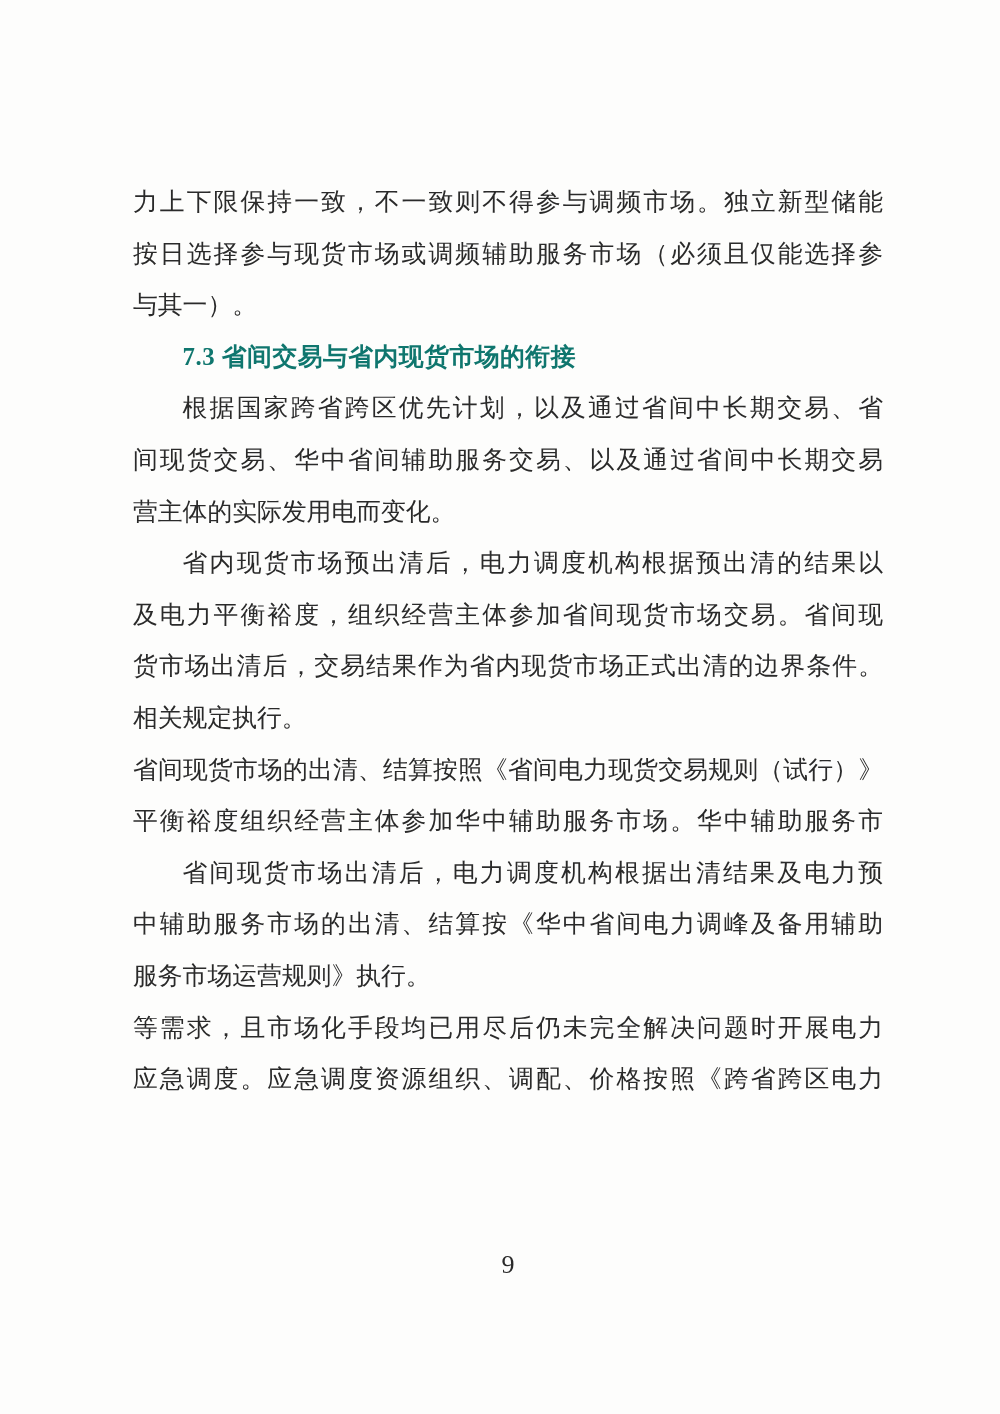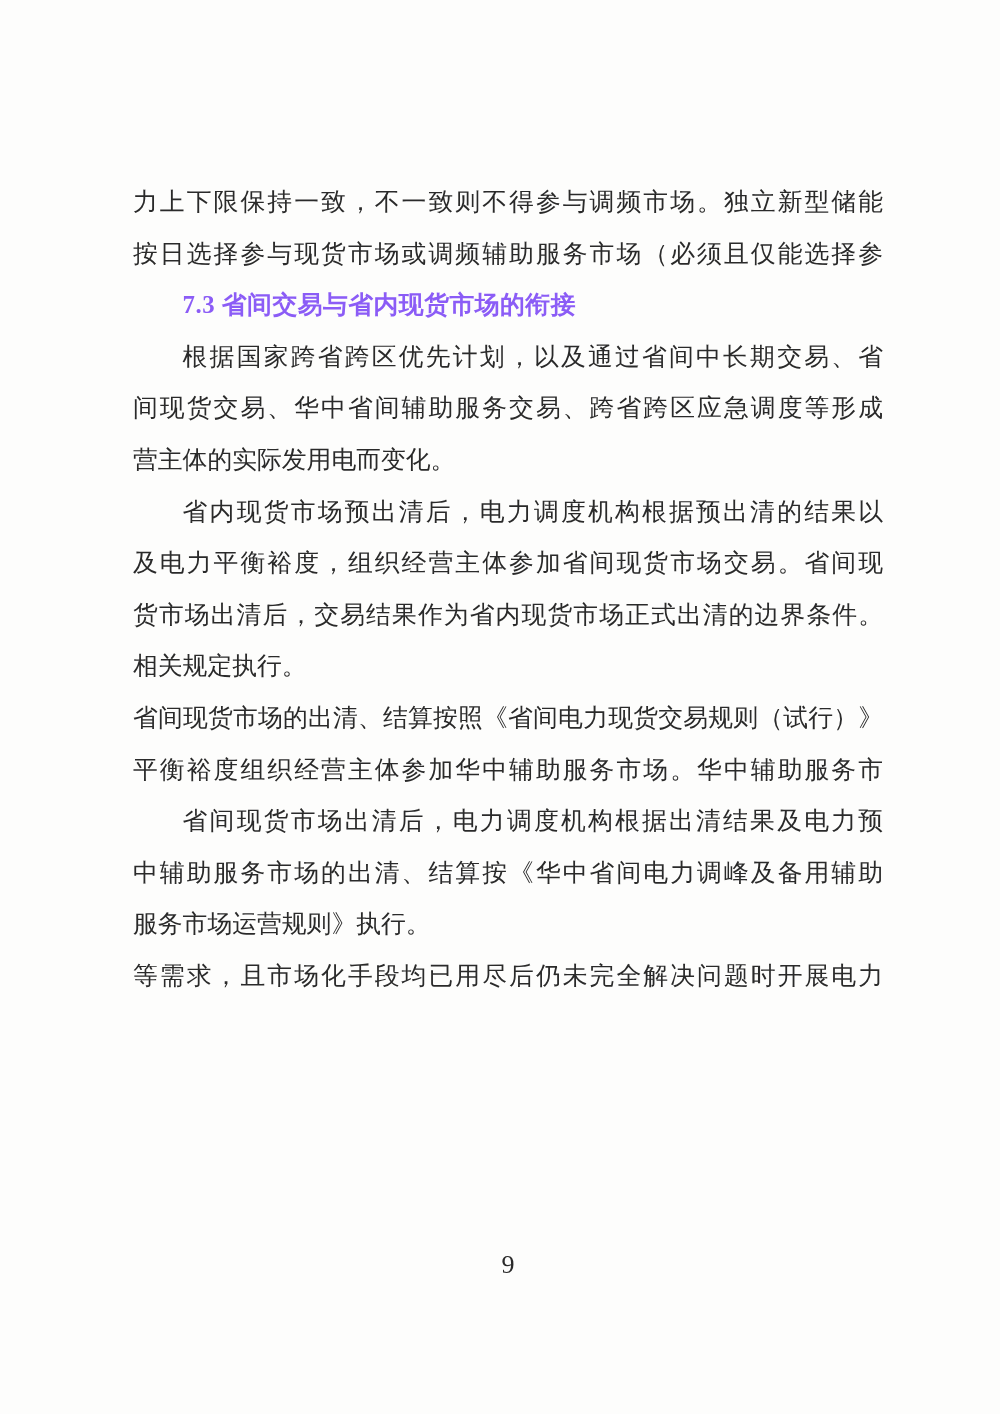--- a/index.html
+++ b/index.html
@@ -60,6 +60,7 @@
   <div class="text-column" id="text-column">
       <div class="line fill">力上下限保持一致，不一致则不得参与调频市场。独立新型储能</div>
       <div class="line fill">按日选择参与现货市场或调频辅助服务市场（必须且仅能选择参</div>
+      <div class="line">与其一）。</div>
       <div class="line heading indent">7.3  省间交易与省内现货市场的衔接</div>
       <div class="line indent fill">根据国家跨省跨区优先计划，以及通过省间中长期交易、省</div>
       <div class="line fill">间现货交易、华中省间辅助服务交易、跨省跨区应急调度等形成</div>

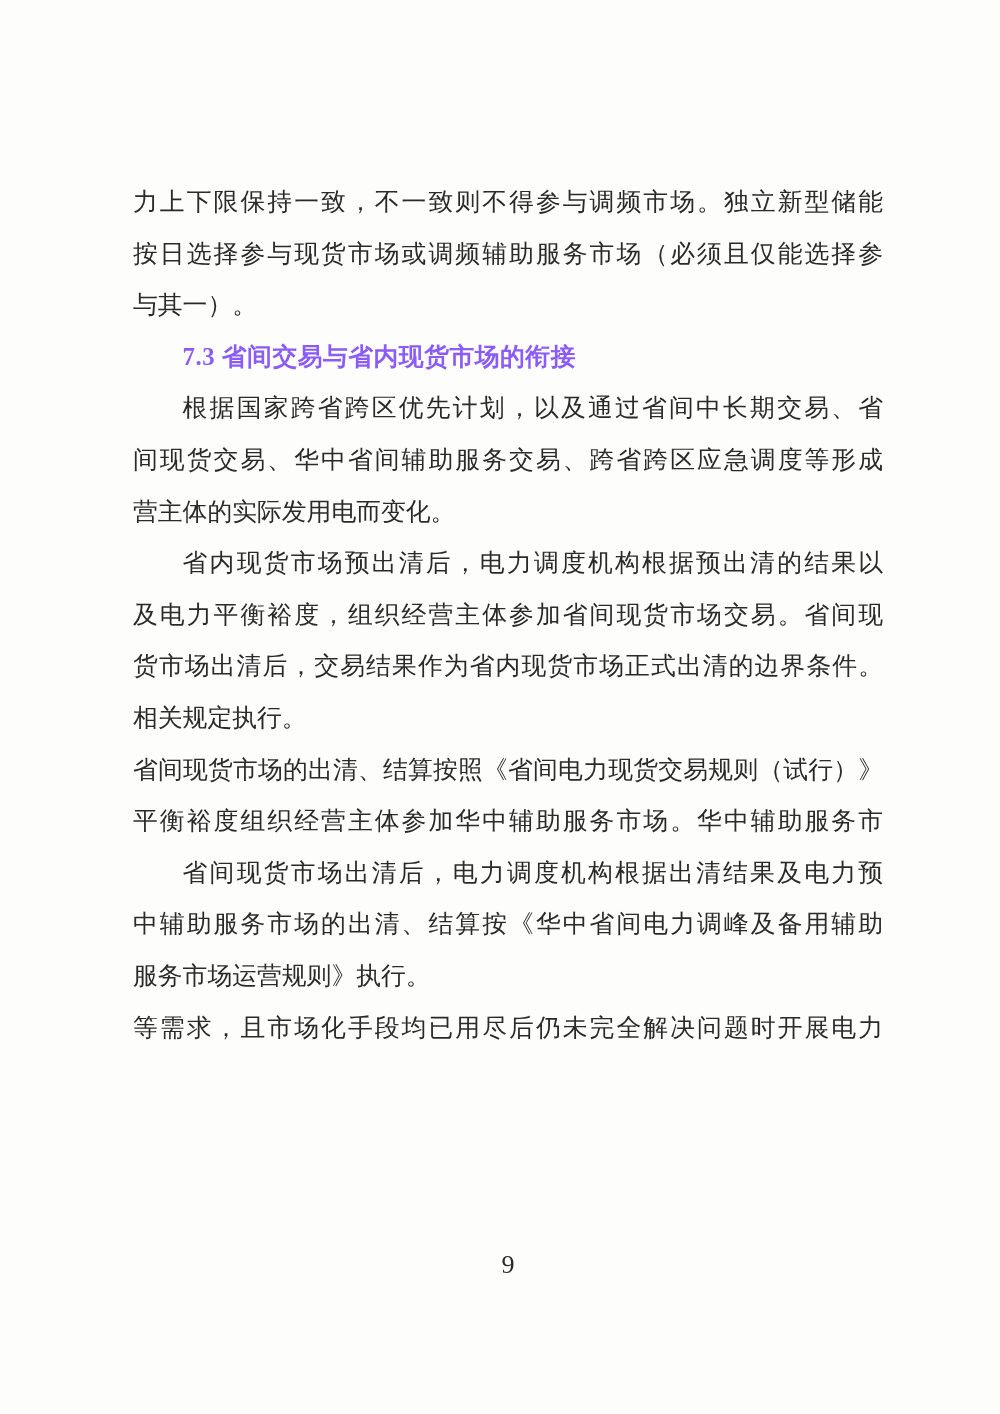--- a/index.html
+++ b/index.html
@@ -39,7 +39,7 @@
   }
   .line.heading {
     font-weight: 600;
-    color: #8b5cf6;
+    color: #0f766e;
     letter-spacing: 0.5px;
   }
   .page-number {

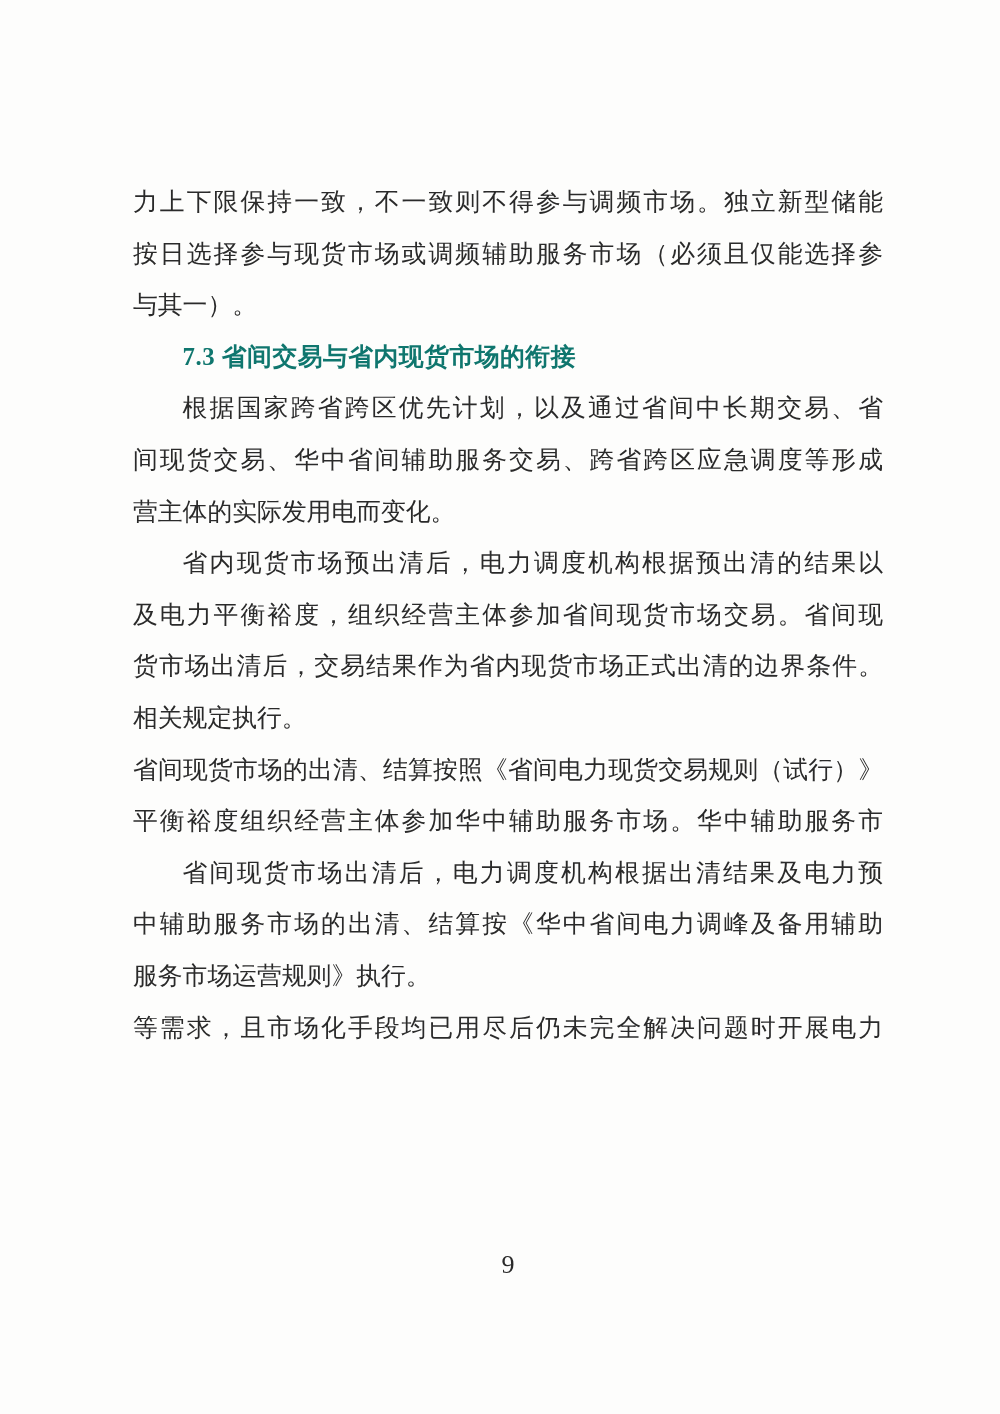--- a/index.html
+++ b/index.html
@@ -63,7 +63,7 @@
       <div class="line">与其一）。</div>
       <div class="line heading indent">7.3  省间交易与省内现货市场的衔接</div>
       <div class="line indent fill">根据国家跨省跨区优先计划，以及通过省间中长期交易、省</div>
-      <div class="line fill">间现货交易、华中省间辅助服务交易、跨省跨区应急调度等形成</div>
+      <div class="line fill">间现货交易、华中省间辅助服务交易、以及通过省间中长期交易</div>
       <div class="line">营主体的实际发用电而变化。</div>
       <div class="line indent fill">省内现货市场预出清后，电力调度机构根据预出清的结果以</div>
       <div class="line fill">及电力平衡裕度，组织经营主体参加省间现货市场交易。省间现</div>

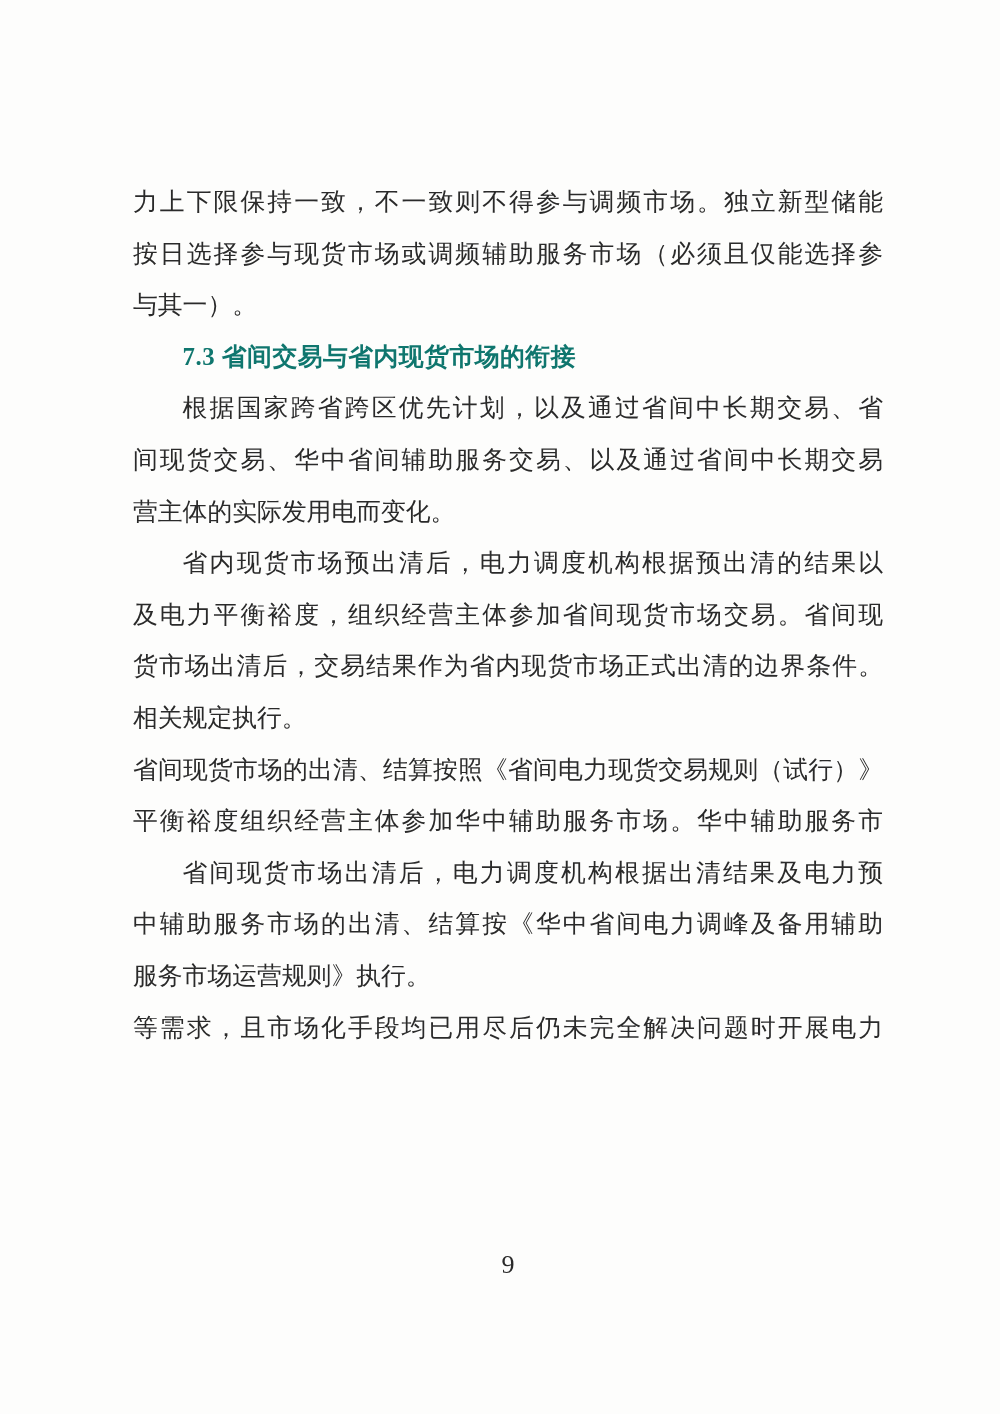--- a/index.html
+++ b/index.html
@@ -75,6 +75,7 @@
       <div class="line fill">中辅助服务市场的出清、结算按《华中省间电力调峰及备用辅助</div>
       <div class="line">服务市场运营规则》执行。</div>
       <div class="line fill">等需求，且市场化手段均已用尽后仍未完全解决问题时开展电力</div>
+      <div class="line fill">应急调度。应急调度资源组织、调配、价格按照《跨省跨区电力</div>
     </div>
   <div class="page-number">9</div>
 </div>

